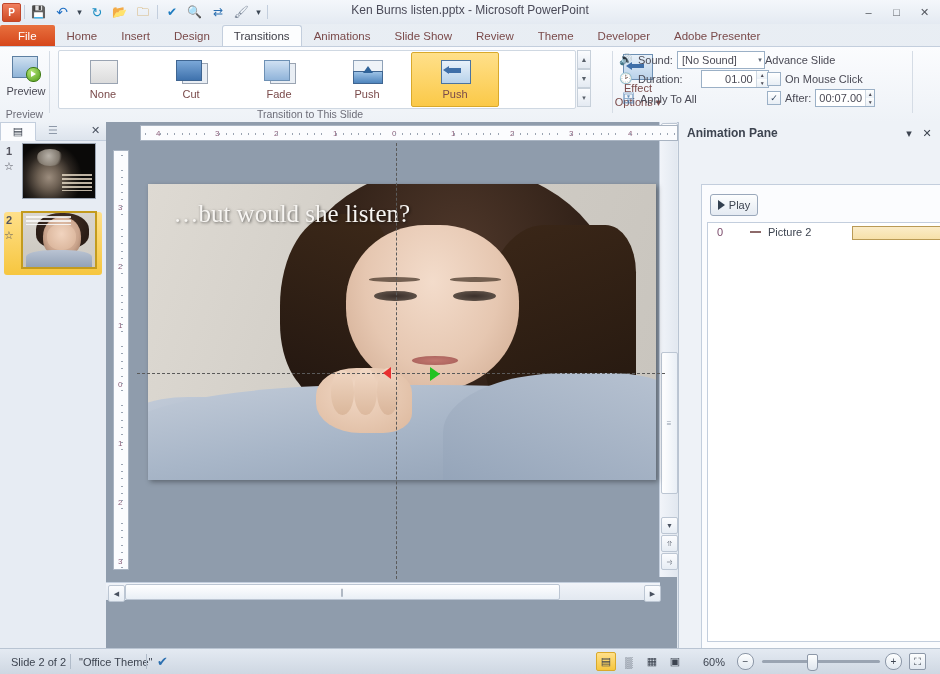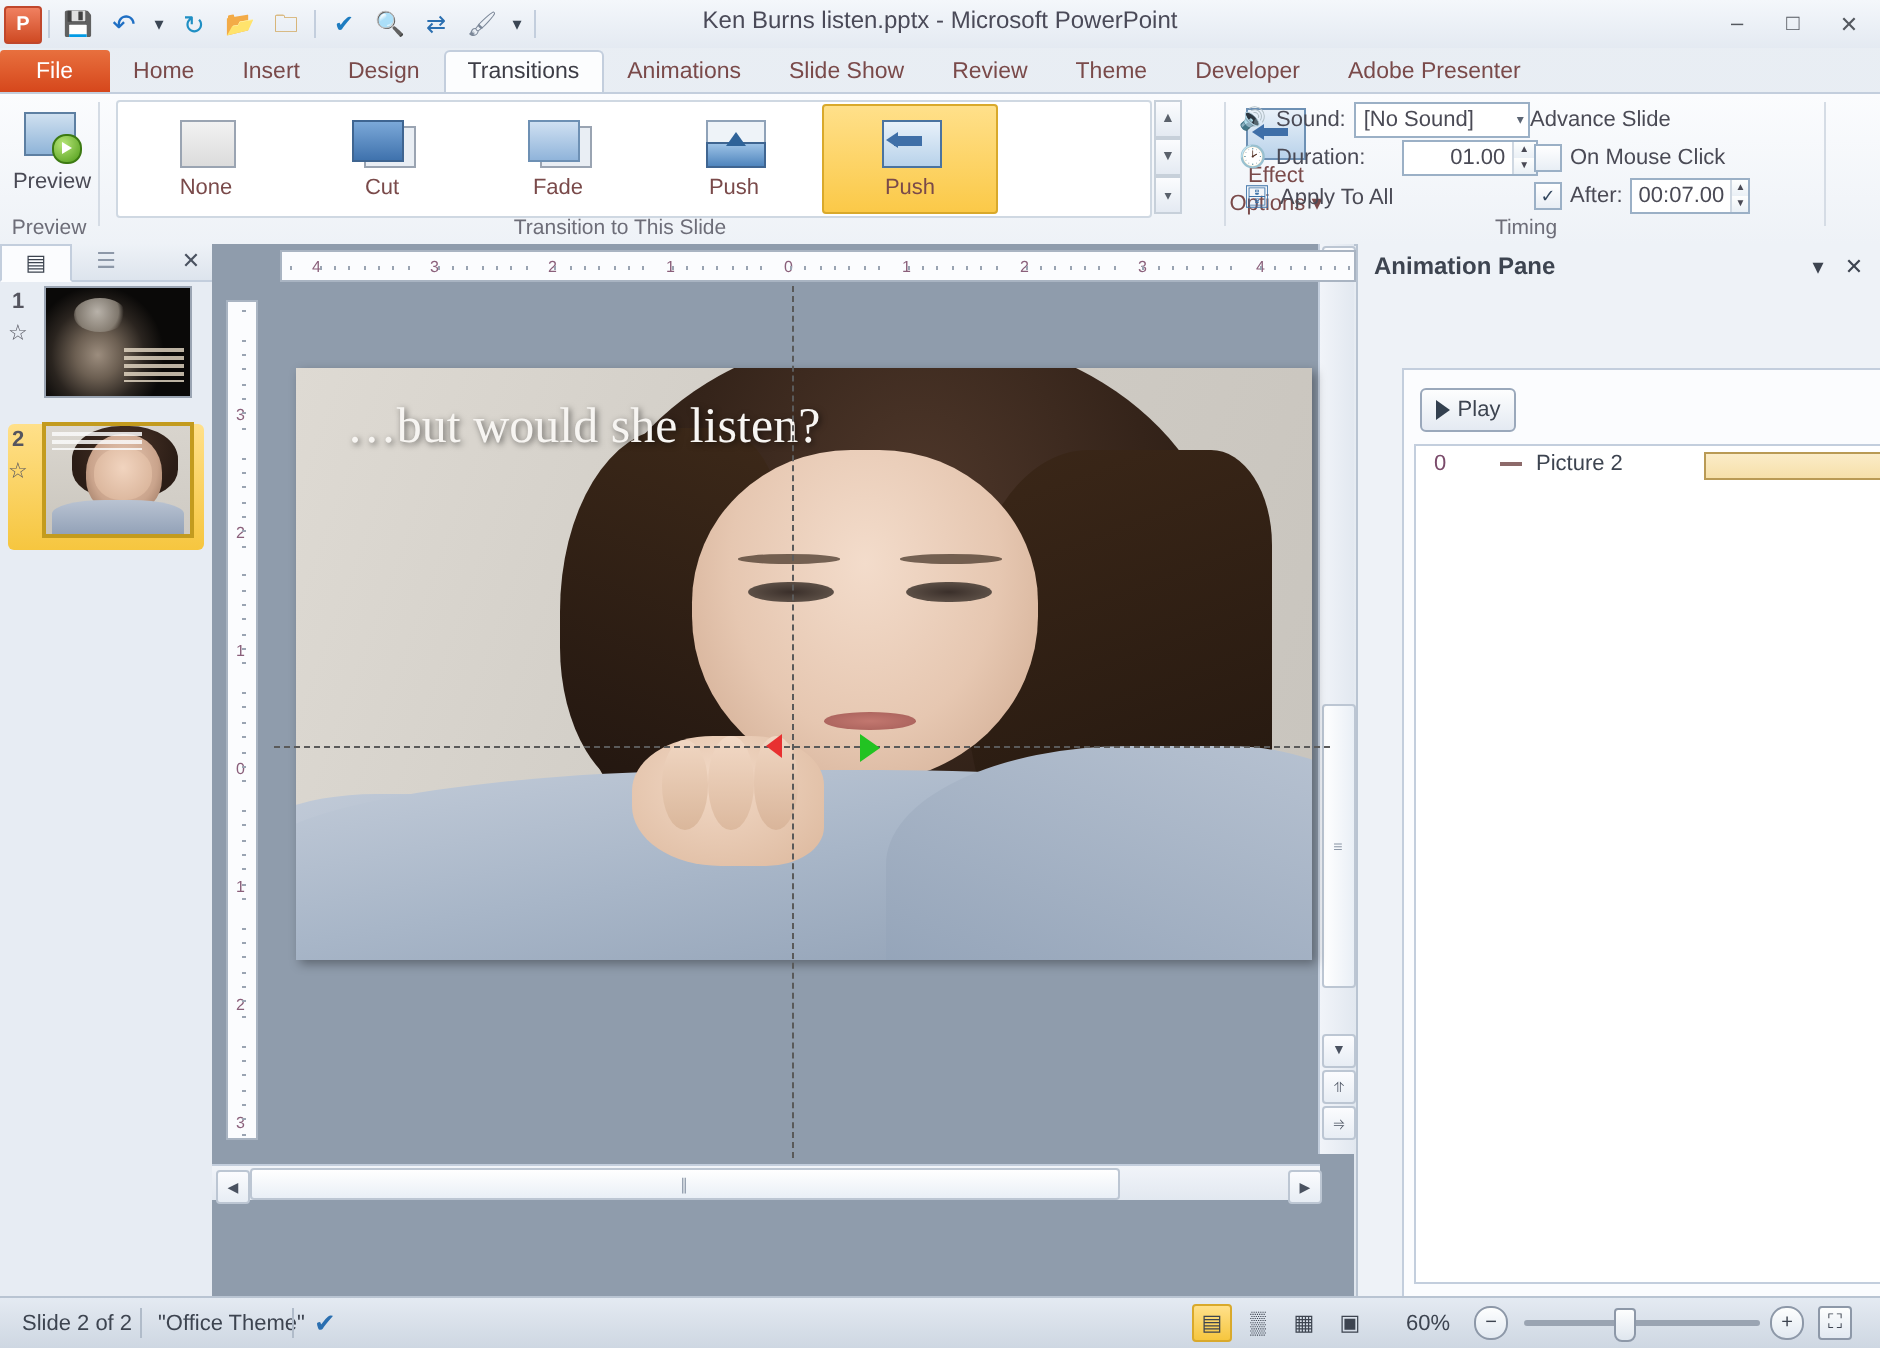--- a/index.html
+++ b/index.html
@@ -458,7 +458,6 @@
         </div>
       </div>
 
-      <div class="grplabel" style="left:0;width:300px">Timing</div>
     </div>
     <div class="grpsep" style="left:912px"></div>
   </div>

